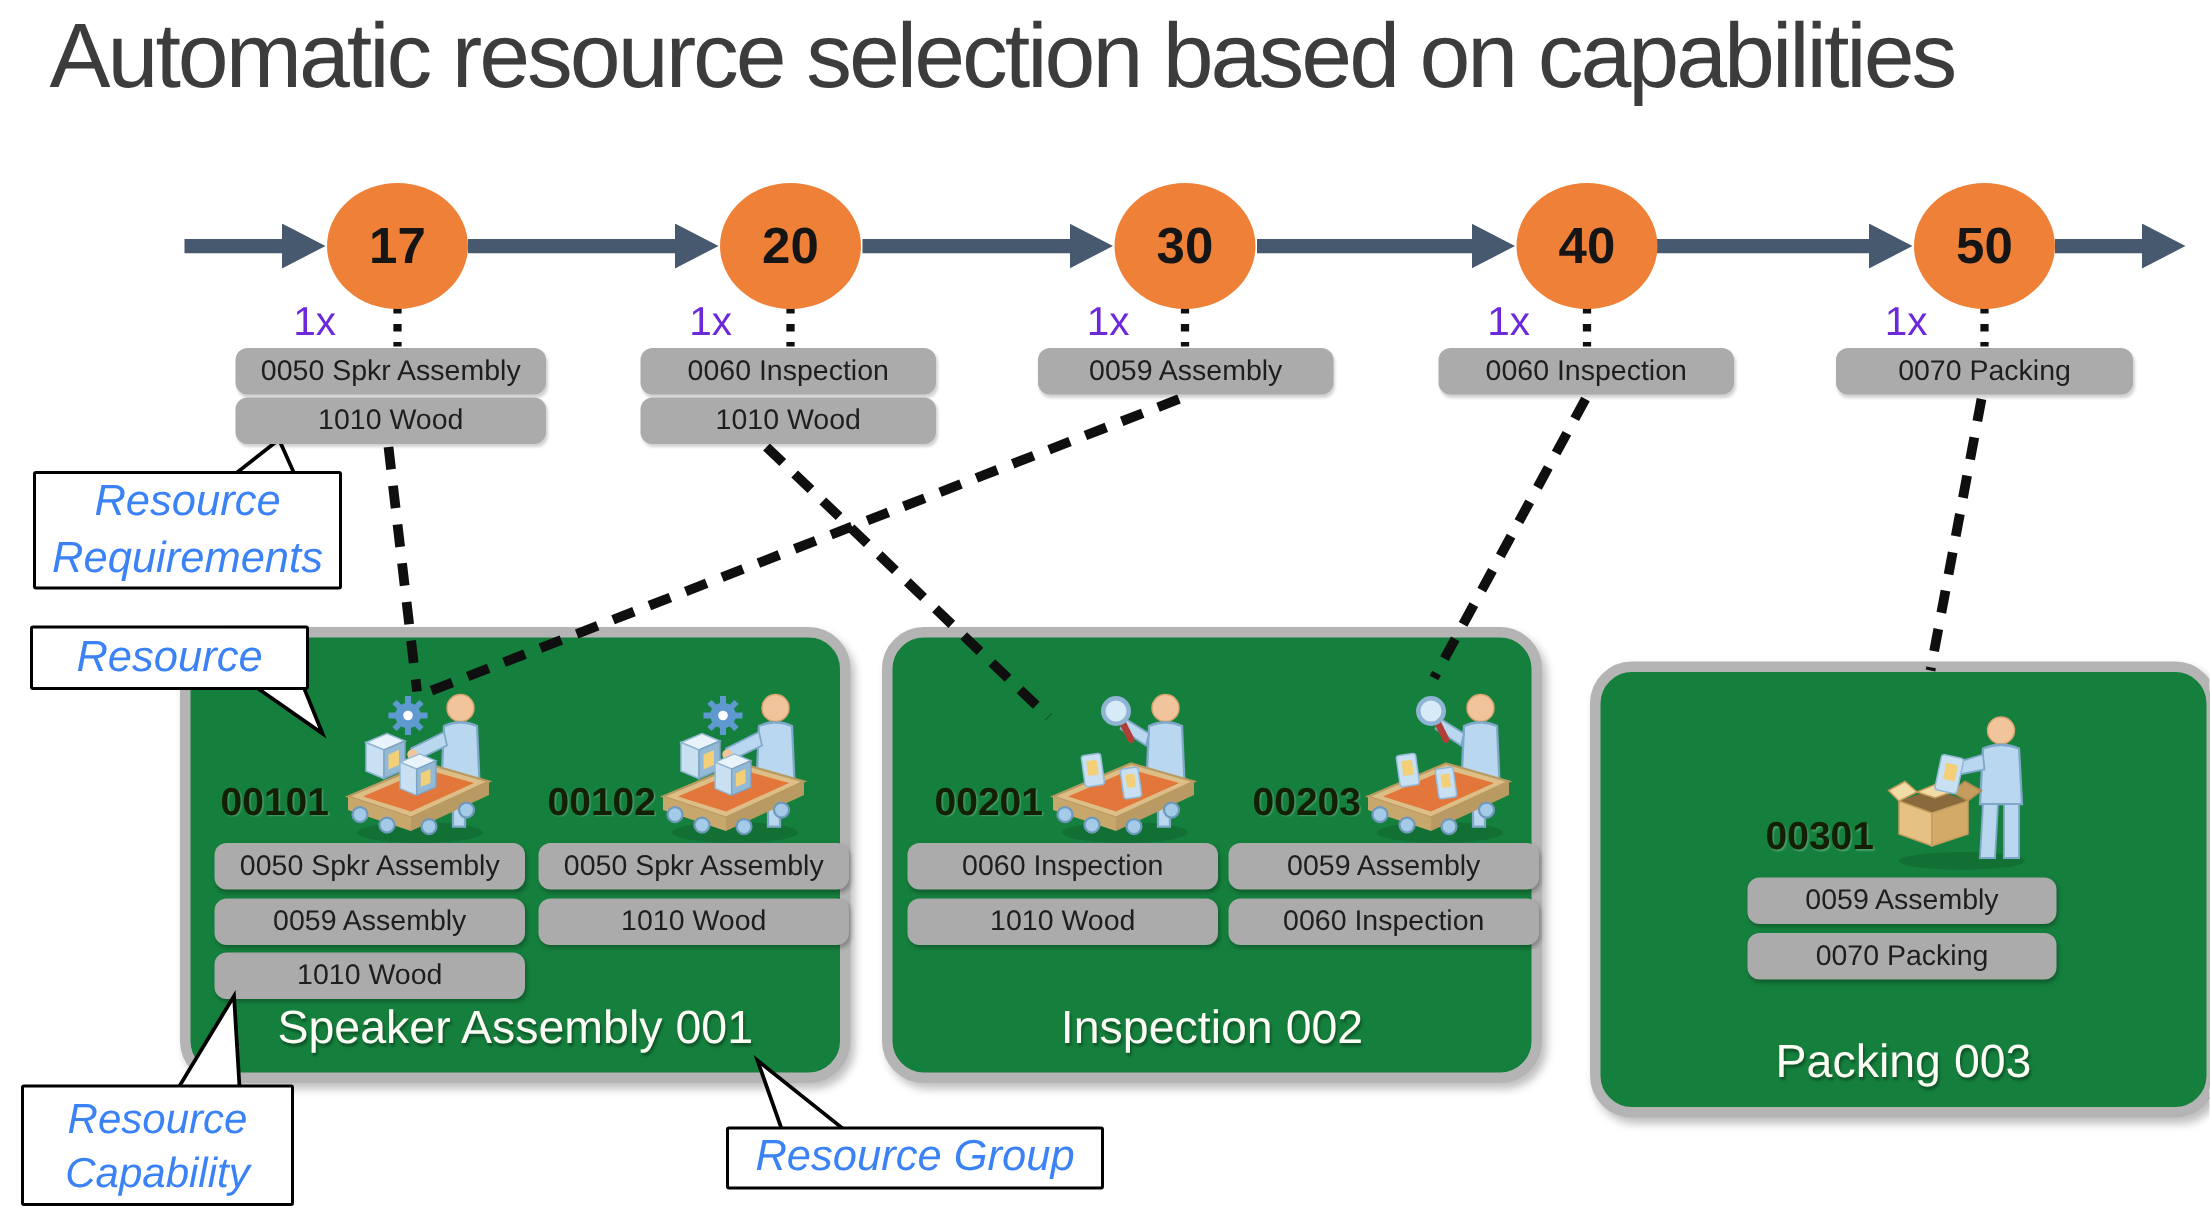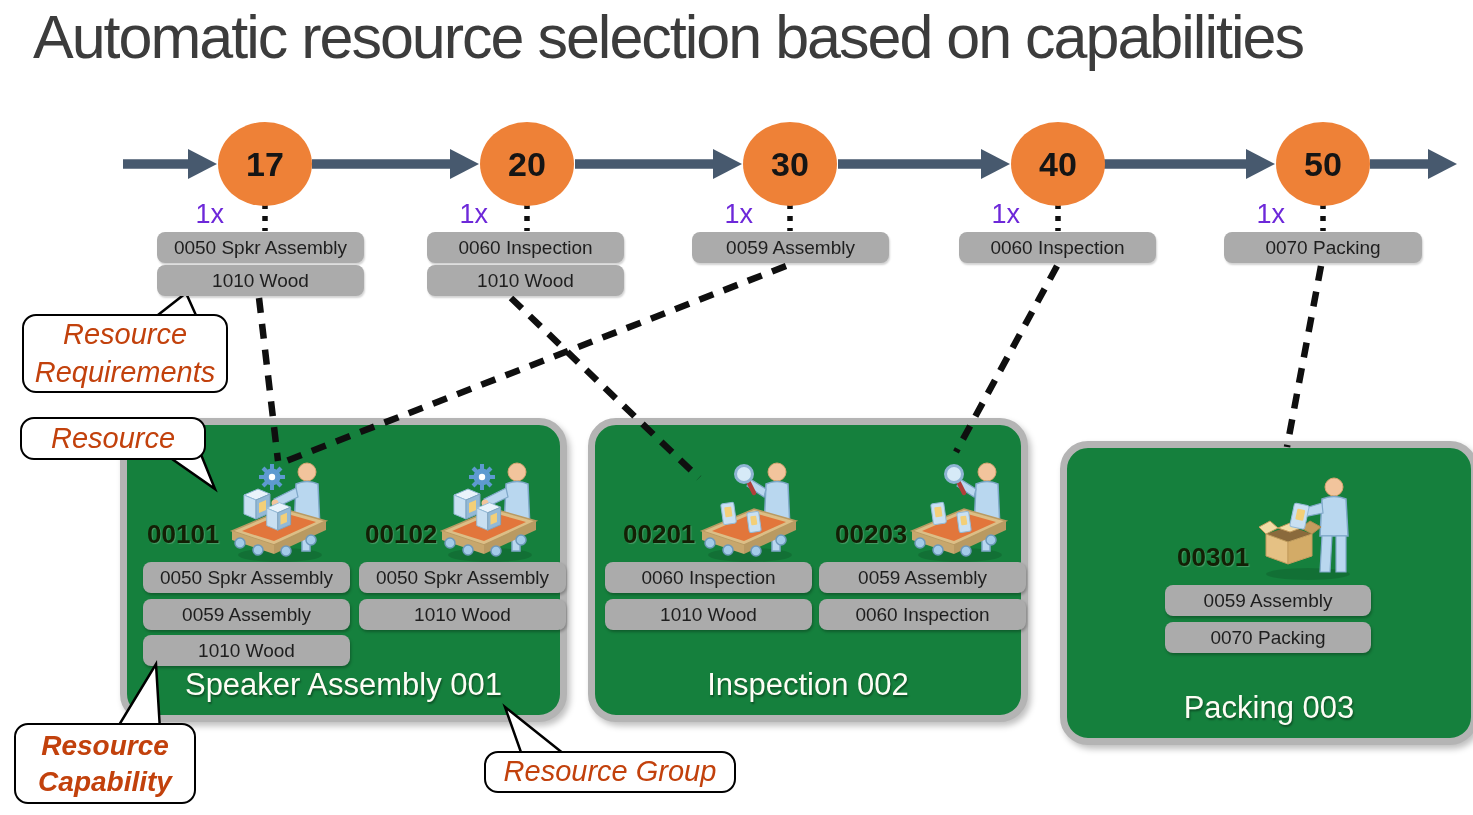--- a/index.html
+++ b/index.html
@@ -29,9 +29,9 @@
           color:#fdfdf5;text-shadow:1px 2px 2px rgba(0,0,0,0.38);}
   .workericon{position:absolute;width:102px;height:104px;}
   
-  .callout{position:absolute;background:#fff;border:2.5px solid #000;border-radius:14px;
+  .callout{position:absolute;background:#fff;border:2.5px solid #000;border-radius:2px;
            display:flex;align-items:center;justify-content:center;text-align:center;
-           font-style:italic;font-size:29px;color:#c2410c;line-height:1.28;z-index:4;
+           font-style:italic;font-size:29px;color:#3b82f6;line-height:1.28;z-index:4;
            box-sizing:border-box;padding:2px 8px;}
   .overlay{position:absolute;left:0;top:0;width:1473px;height:815px;z-index:2;}
   .defs{position:absolute;width:0;height:0;overflow:hidden;}

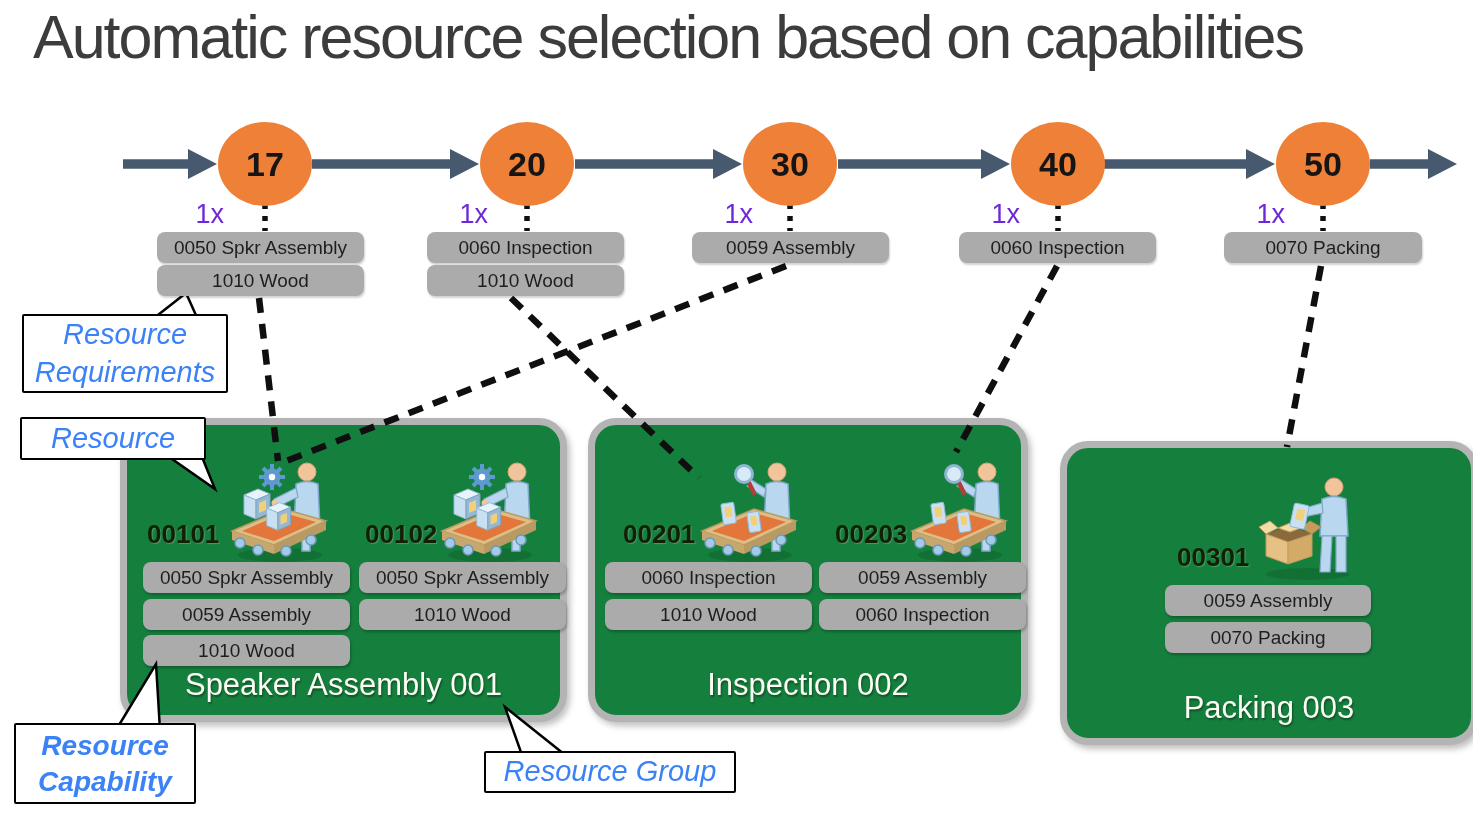--- a/index.html
+++ b/index.html
@@ -243,7 +243,7 @@
 
   <div class="callout" style="left:22px;top:314px;width:206px;height:79px;">Resource Requirements</div>
   <div class="callout" style="left:20px;top:417px;width:186px;height:43px;">Resource</div>
-  <div class="callout" style="left:14px;top:723px;width:182px;height:81px;font-size:28px;font-weight:bold;">Resource Capability</div>
+  <div class="callout" style="left:14px;top:723px;width:182px;height:81px;font-size:28px;">Resource Capability</div>
   <div class="callout" style="left:484px;top:751px;width:252px;height:42px;">Resource Group</div>
 
 </div>

